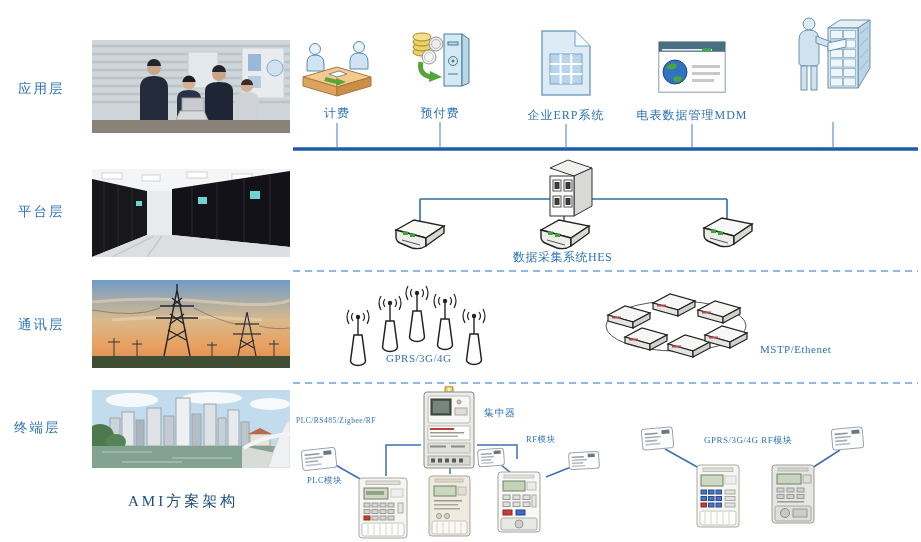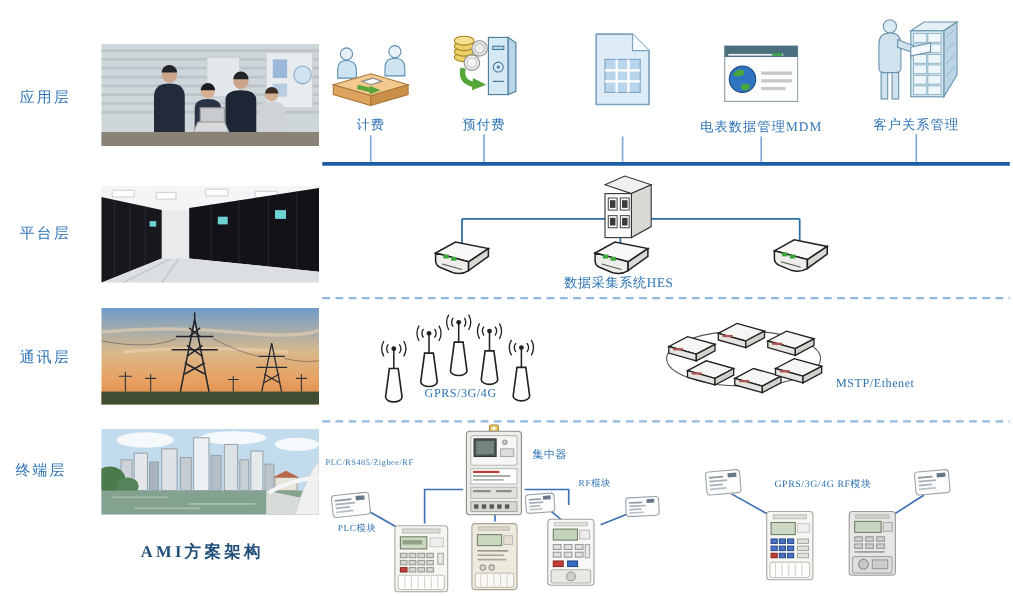--- a/index.html
+++ b/index.html
@@ -323,6 +323,7 @@
 
   <div class="app-label" style="left:262px;top:105px;">计费</div>
   <div class="app-label" style="left:365px;top:105px;">预付费</div>
+  <div class="app-label" style="left:491px;top:107px;">企业ERP系统</div>
   <div class="app-label" style="left:617px;top:107px;">电表数据管理MDM</div>
   <div class="app-label" style="left:758px;top:105px;">客户关系管理</div>
 

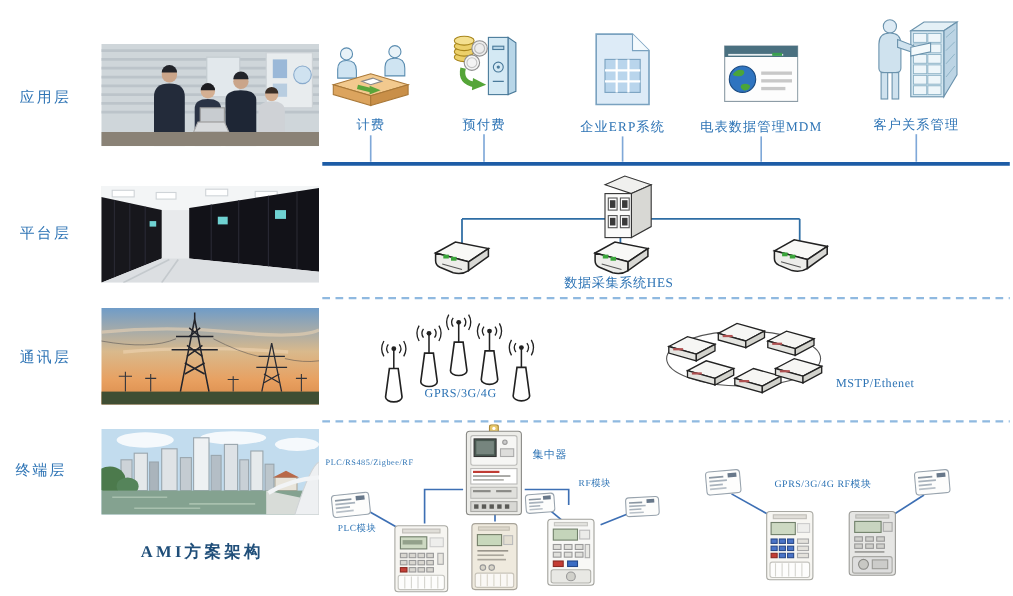--- a/index.html
+++ b/index.html
@@ -325,7 +325,6 @@
   <div class="app-label" style="left:365px;top:105px;">预付费</div>
   <div class="app-label" style="left:491px;top:107px;">企业ERP系统</div>
   <div class="app-label" style="left:617px;top:107px;">电表数据管理MDM</div>
-  <div class="app-label" style="left:758px;top:105px;">客户关系管理</div>
 
   <div class="dev" style="left:538px;top:158px;">
     <svg width="56" height="60">

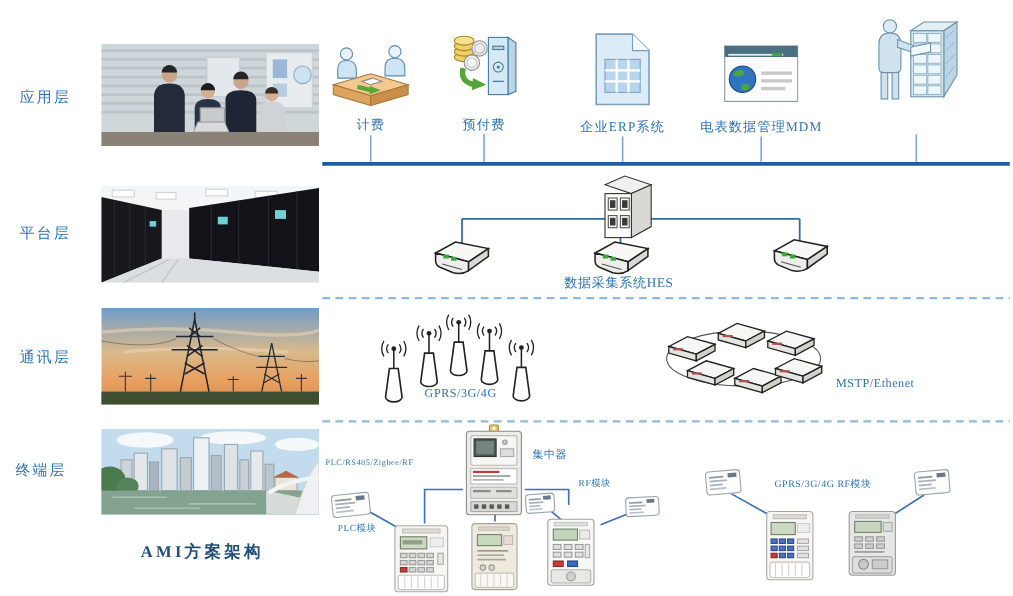--- a/index.html
+++ b/index.html
@@ -17,7 +17,7 @@
   }
   .small-label{position:absolute;color:#2e74b5;white-space:nowrap;letter-spacing:0.5px;}
   .title-label{
-    position:absolute;color:#1f4e79;font-size:15px;font-weight:bold;letter-spacing:3px;white-space:nowrap;
+    position:absolute;color:#1f4e79;font-size:15px;font-weight:normal;letter-spacing:3px;white-space:nowrap;
   }
   svg{display:block;}
   .dev{position:absolute;z-index:3;}

